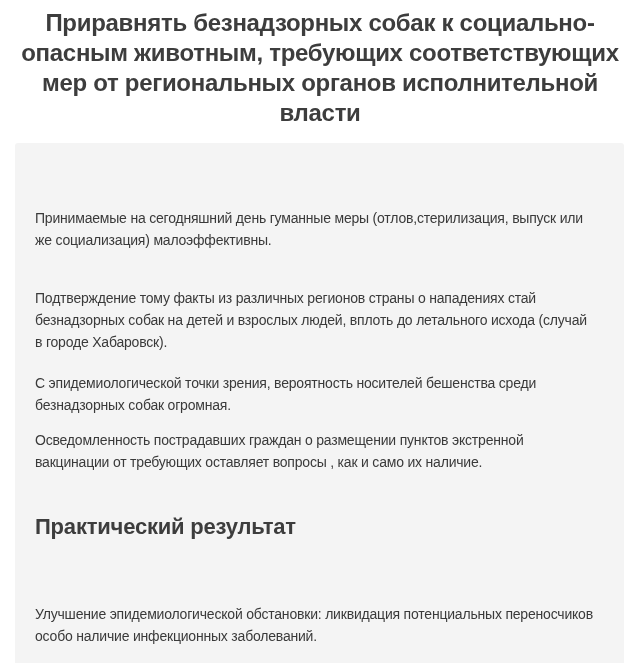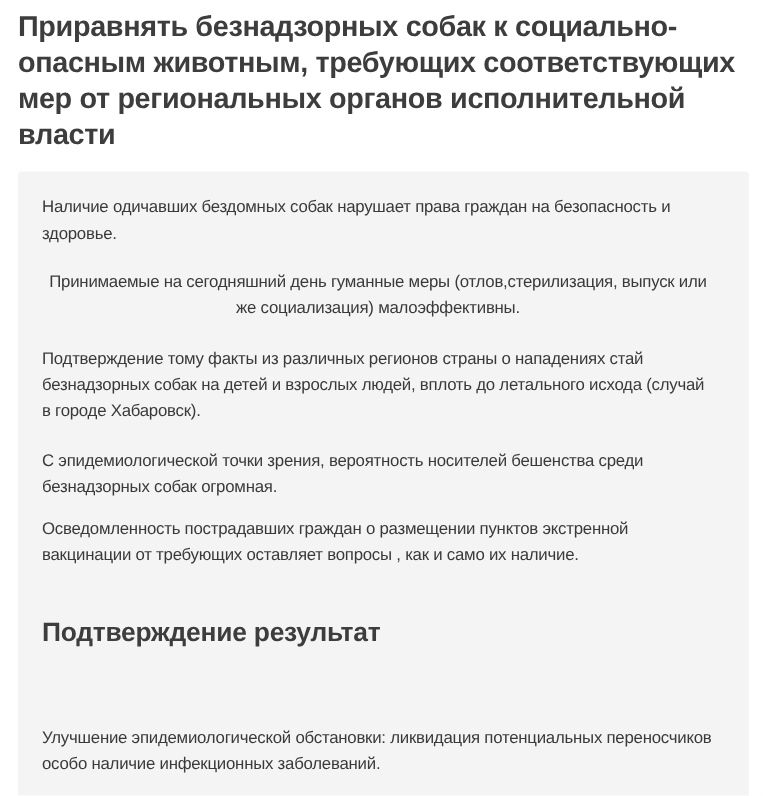--- a/index.html
+++ b/index.html
@@ -27,6 +27,7 @@
       line-height: 30px;
       color: #3d3d3d;
       letter-spacing: -0.3px;
+      text-align: center;
     }
     .content-box {
       position: absolute;

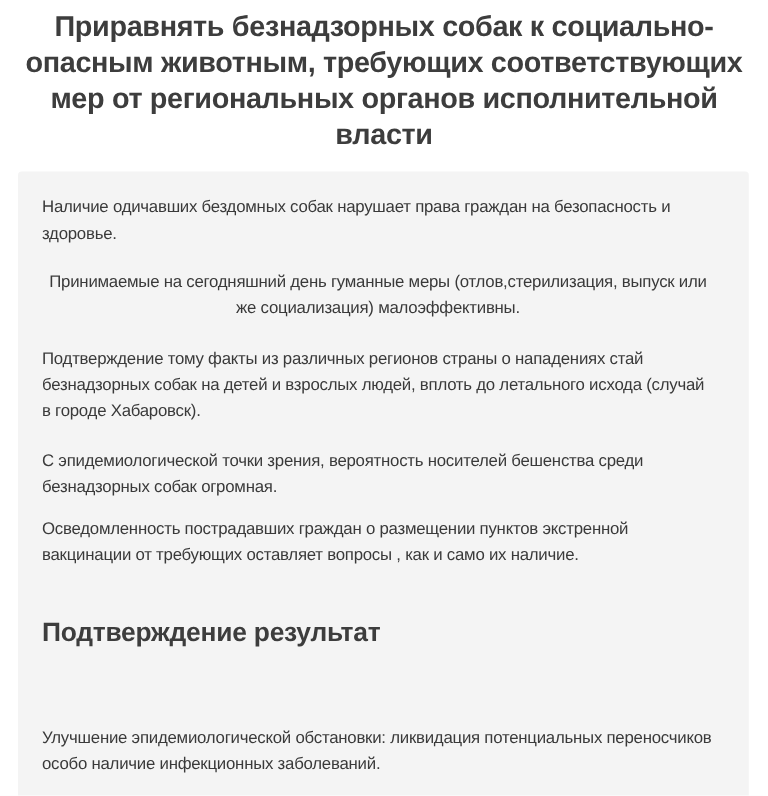--- a/index.html
+++ b/index.html
@@ -65,7 +65,6 @@
 <h1 class="page-title">Приравнять безнадзорных собак к социально-опасным животным, требующих соответствующих мер от региональных органов исполнительной власти</h1>
 
 <div class="content-box">
-  <p class="para" style="top:18px;">Наличие одичавших бездомных собак нарушает права граждан на безопасность и здоровье.</p>
   <p class="para" style="top:80px;text-align:center;">Принимаемые на сегодняшний день гуманные меры (отлов,стерилизация, выпуск или же социализация) малоэффективны.</p>
   <p class="para" style="top:229px;">С эпидемиологической точки зрения, вероятность носителей бешенства среди безнадзорных собак огромная.</p>
   <p class="para" style="top:144px;">Подтверждение тому факты из различных регионов страны о нападениях стай безнадзорных собак на детей и взрослых людей, вплоть до летального исхода (случай в городе Хабаровск).</p>

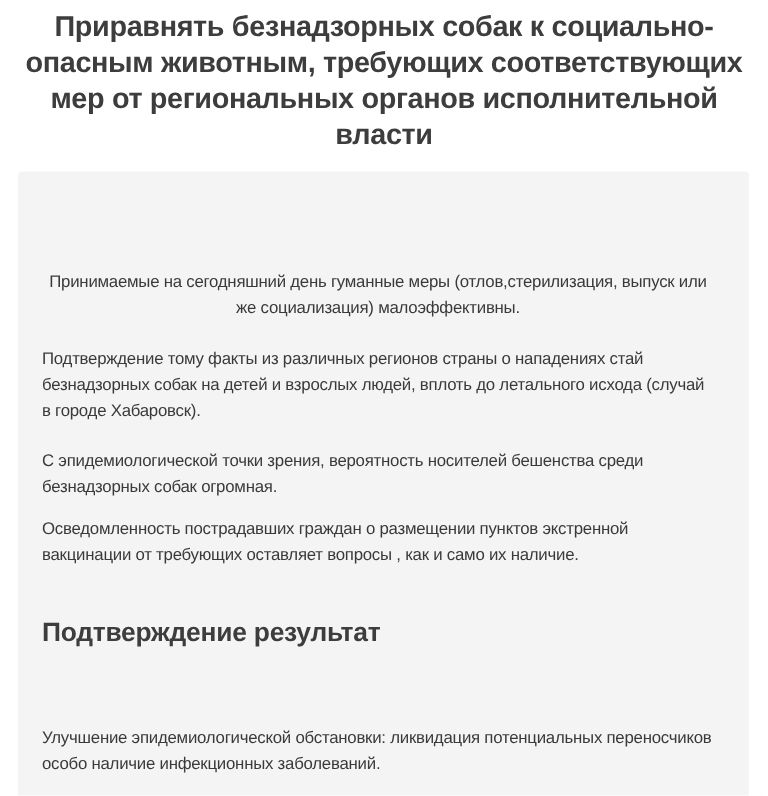--- a/index.html
+++ b/index.html
@@ -65,7 +65,7 @@
 <h1 class="page-title">Приравнять безнадзорных собак к социально-опасным животным, требующих соответствующих мер от региональных органов исполнительной власти</h1>
 
 <div class="content-box">
-  <p class="para" style="top:80px;text-align:center;">Принимаемые на сегодняшний день гуманные меры (отлов,стерилизация, выпуск или же социализация) малоэффективны.</p>
+  <p class="para" style="top:64px;">Принимаемые на сегодняшний день гуманные меры (отлов,стерилизация, выпуск или же социализация) малоэффективны.</p>
   <p class="para" style="top:229px;">С эпидемиологической точки зрения, вероятность носителей бешенства среди безнадзорных собак огромная.</p>
   <p class="para" style="top:144px;">Подтверждение тому факты из различных регионов страны о нападениях стай безнадзорных собак на детей и взрослых людей, вплоть до летального исхода (случай в городе Хабаровск).</p>
   <p class="para" style="top:286px;">Осведомленность пострадавших граждан о размещении пунктов экстренной вакцинации от требующих оставляет вопросы , как и само их наличие.</p>

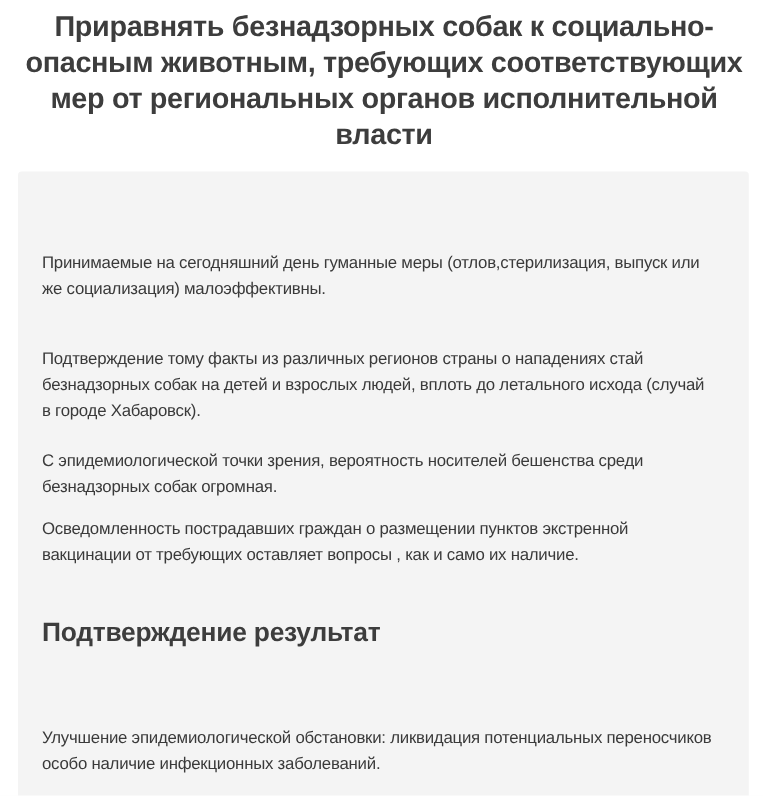--- a/index.html
+++ b/index.html
@@ -70,7 +70,7 @@
   <p class="para" style="top:144px;">Подтверждение тому факты из различных регионов страны о нападениях стай безнадзорных собак на детей и взрослых людей, вплоть до летального исхода (случай в городе Хабаровск).</p>
   <p class="para" style="top:286px;">Осведомленность пострадавших граждан о размещении пунктов экстренной вакцинации от требующих оставляет вопросы , как и само их наличие.</p>
 
-  <h2 class="section-heading" style="top:370px;">Подтверждение результат</h2>
+  <h2 class="section-heading" style="top:370px;">Практический результат</h2>
 
   <p class="para" style="top:460px;">Улучшение эпидемиологической обстановки: ликвидация потенциальных переносчиков особо наличие инфекционных заболеваний.</p>
 </div>

